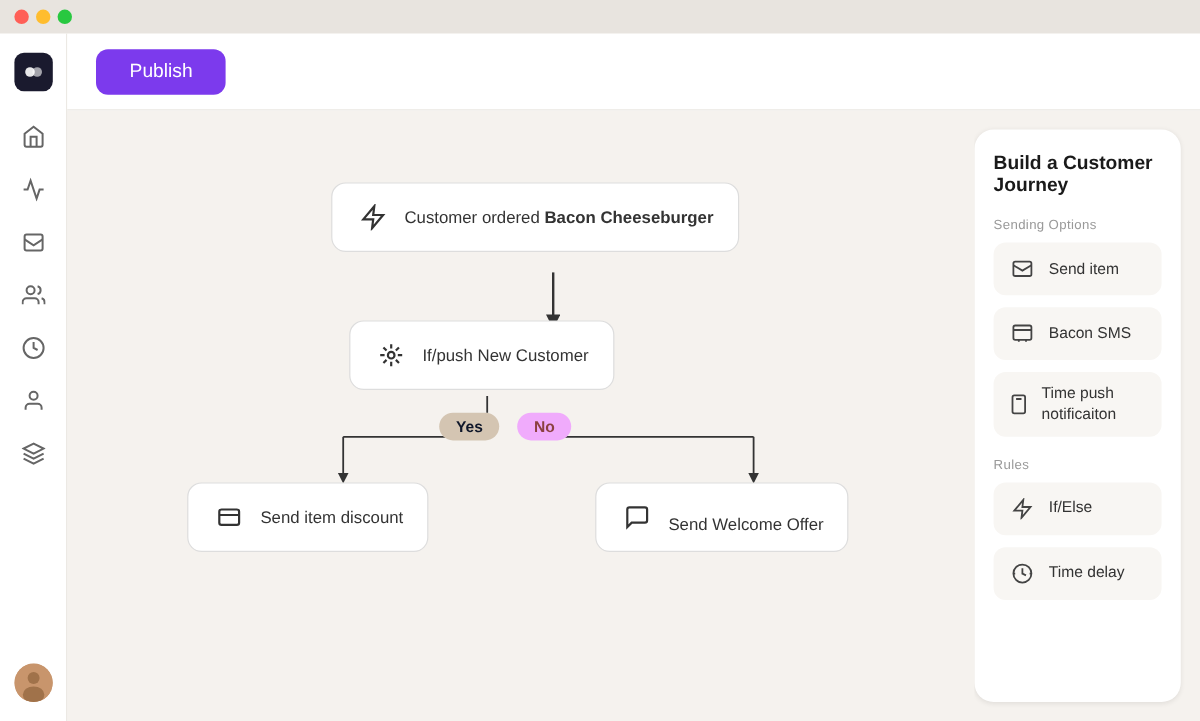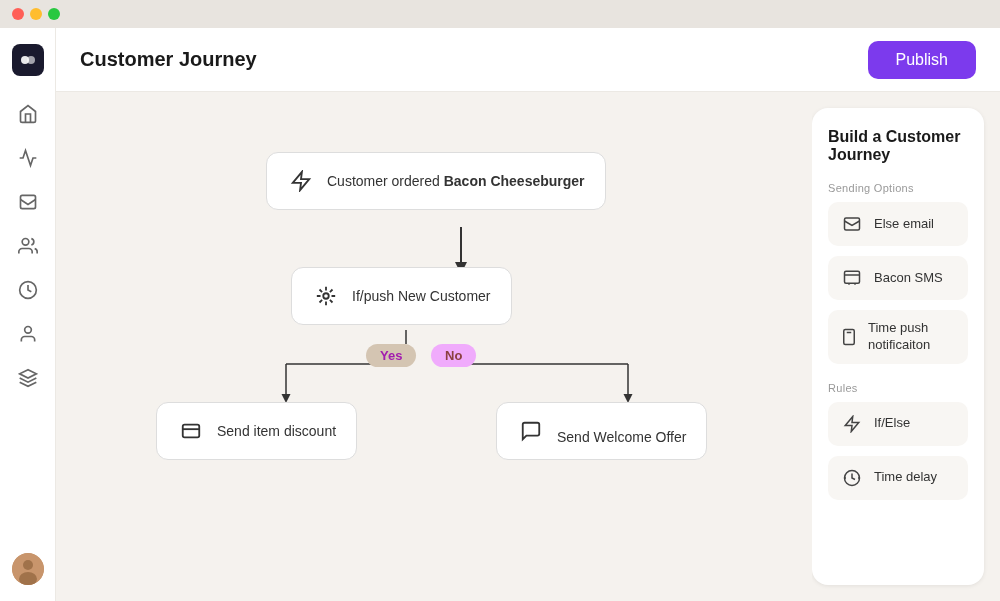--- a/index.html
+++ b/index.html
@@ -317,7 +317,6 @@
   </div>
 
   <div class="header">
-    <span class="header-title">Customer Journey</span>
     <button class="publish-btn">Publish</button>
   </div>
 

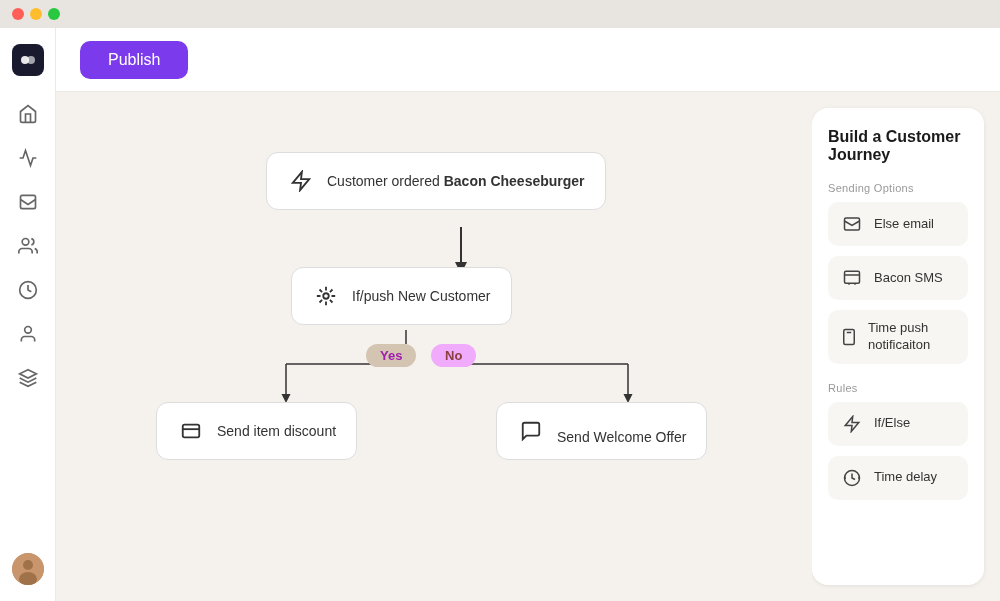--- a/index.html
+++ b/index.html
@@ -152,7 +152,7 @@
     
     .node-trigger {
       top: 60px;
-      left: 210px;
+      left: 220px;
     }
 
     

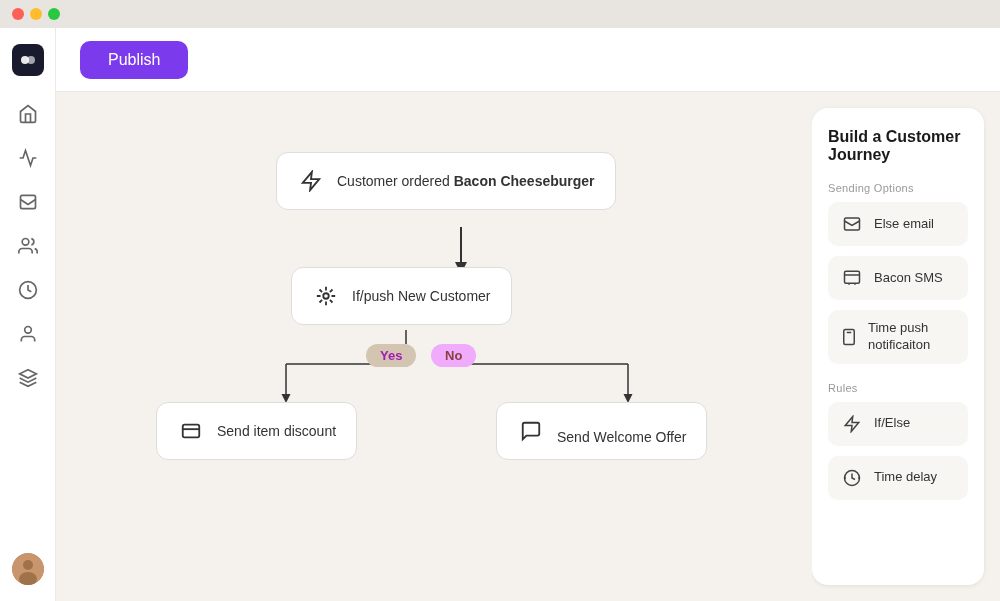--- a/index.html
+++ b/index.html
@@ -400,7 +400,7 @@
             <polyline points="2 8 12 14 22 8"></polyline>
           </svg>
         </div>
-        <div class="panel-item-text">Else email</div>
+        <div class="panel-item-text">Send item</div>
       </div>
 
       <div class="panel-item">

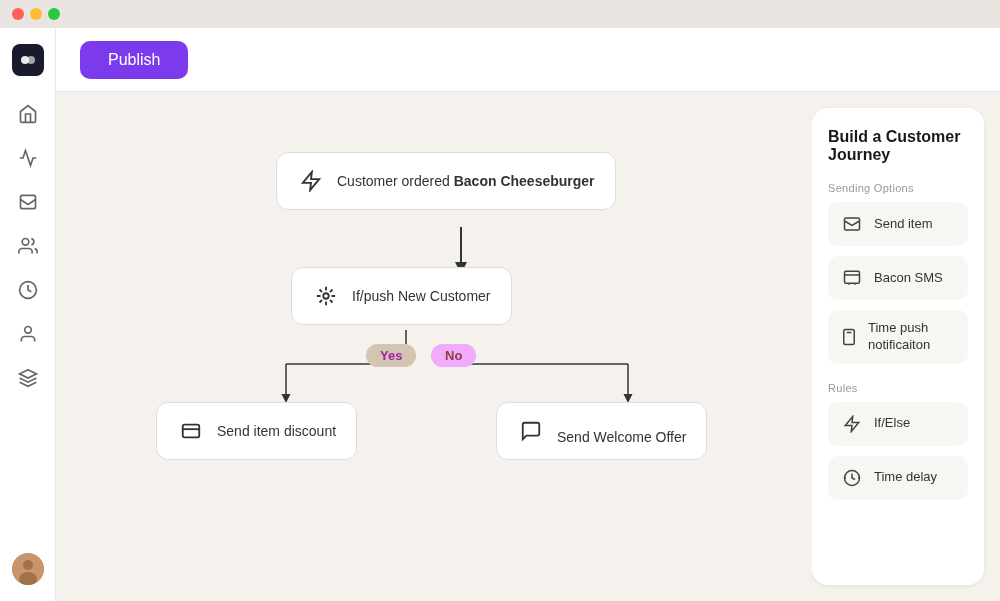--- a/index.html
+++ b/index.html
@@ -182,7 +182,7 @@
     }
     .badge-yes {
       background: #d4c5b2;
-      color: #a21caf;
+      color: #0f172a;
       top: 252px;
       left: 310px;
     }

